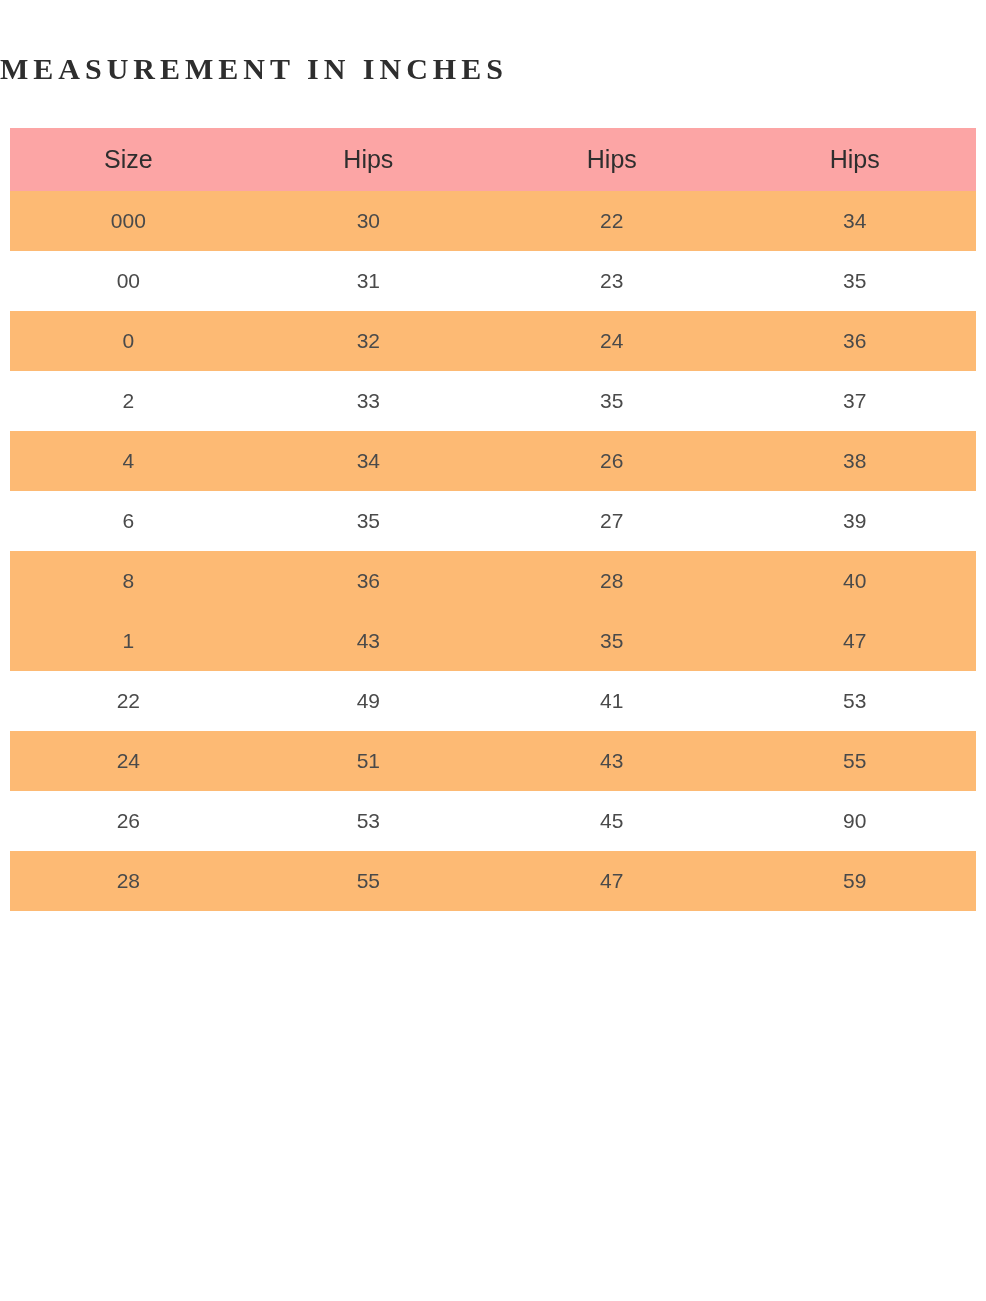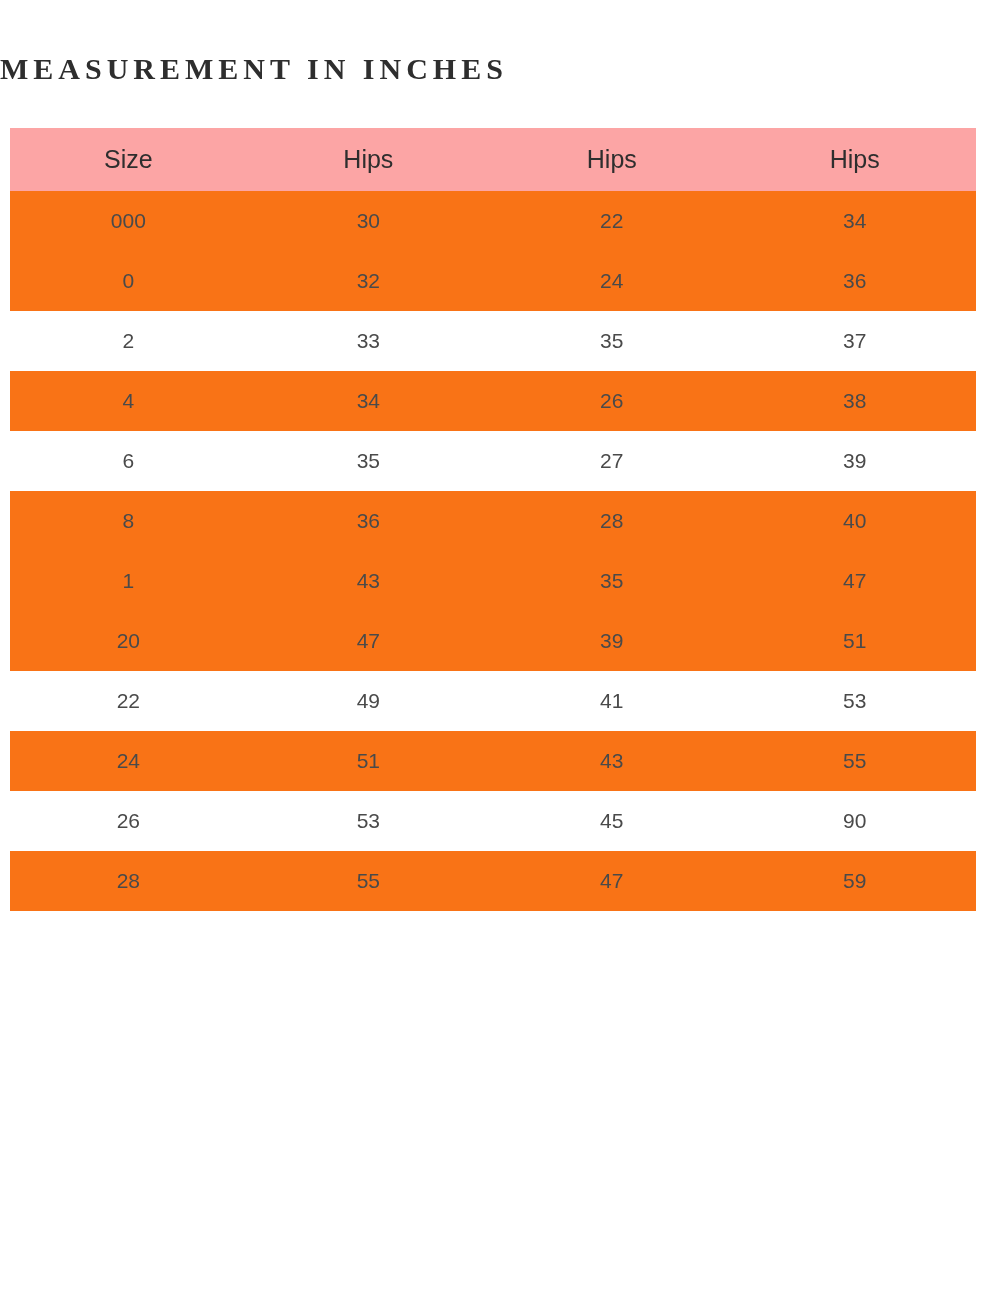--- a/index.html
+++ b/index.html
@@ -59,7 +59,7 @@
     border: none;
   }
   tbody tr.odd td {
-    background: #f97316;
+    background: #fdba74;
   }
   tbody tr.even td {
     background: #ffffff;

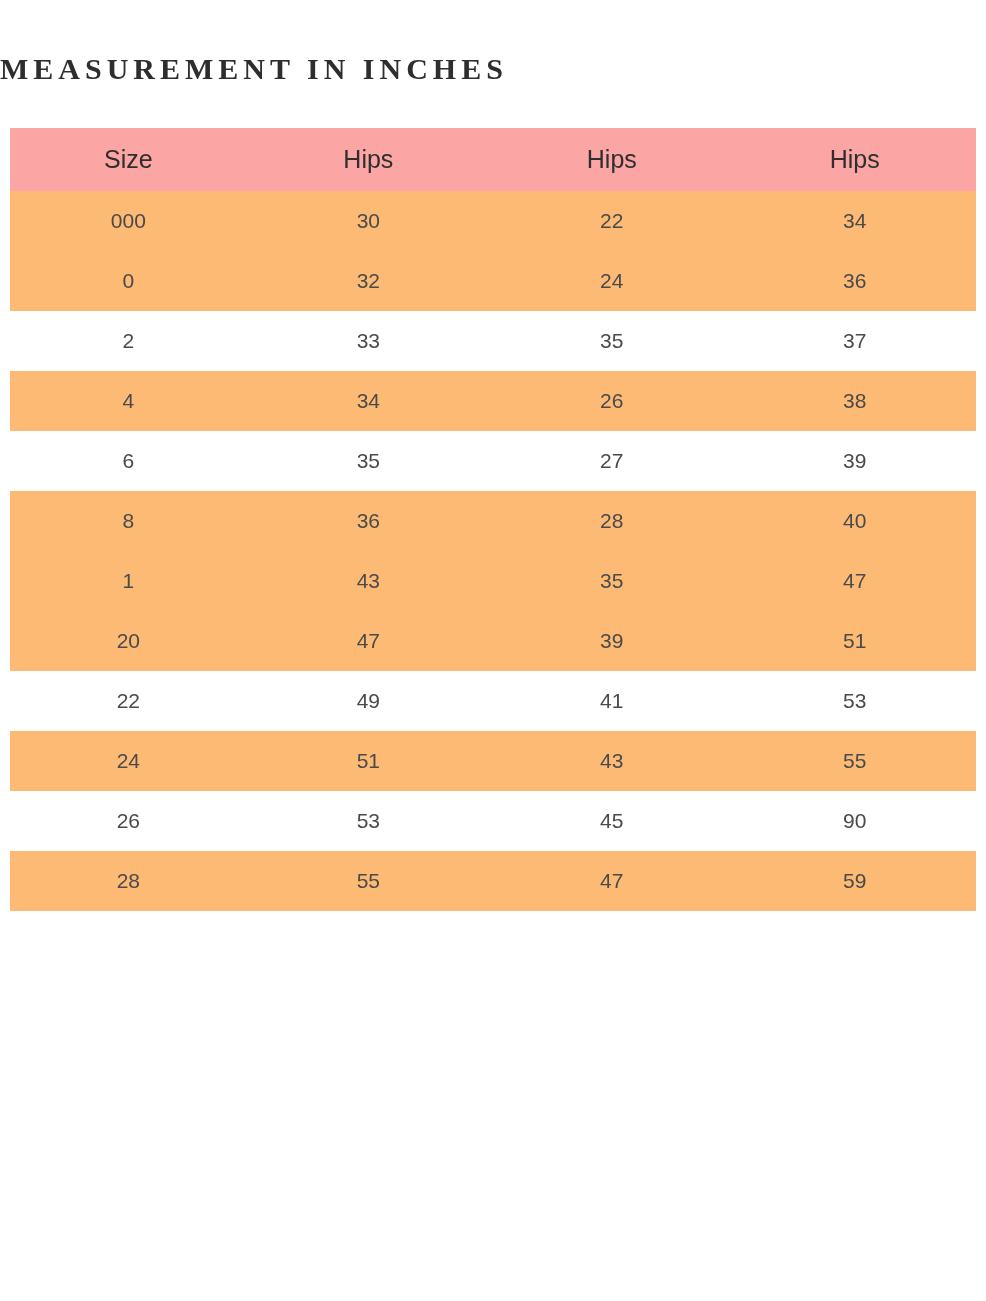--- a/index.html
+++ b/index.html
@@ -99,6 +99,12 @@
           <td>22</td>
           <td>34</td>
         </tr>
+        <tr class="even">
+          <td>00</td>
+          <td>31</td>
+          <td>23</td>
+          <td>35</td>
+        </tr>
         <tr class="odd">
           <td>0</td>
           <td>32</td>

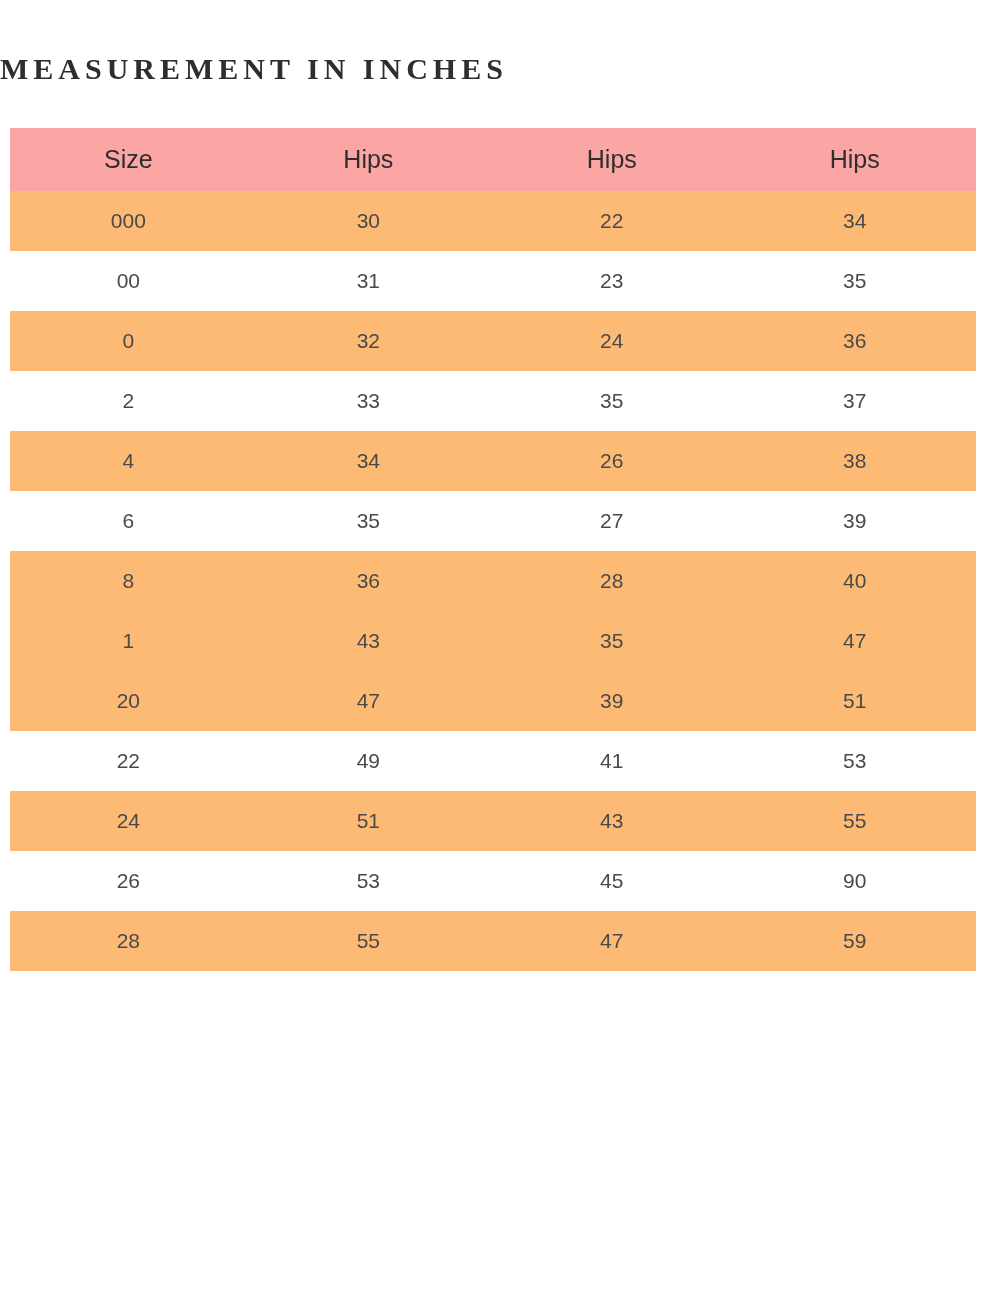--- a/index.html
+++ b/index.html
@@ -141,12 +141,6 @@
           <td>35</td>
           <td>47</td>
         </tr>
-        <tr class="odd">
-          <td>20</td>
-          <td>47</td>
-          <td>39</td>
-          <td>51</td>
-        </tr>
         <tr class="even">
           <td>22</td>
           <td>49</td>

